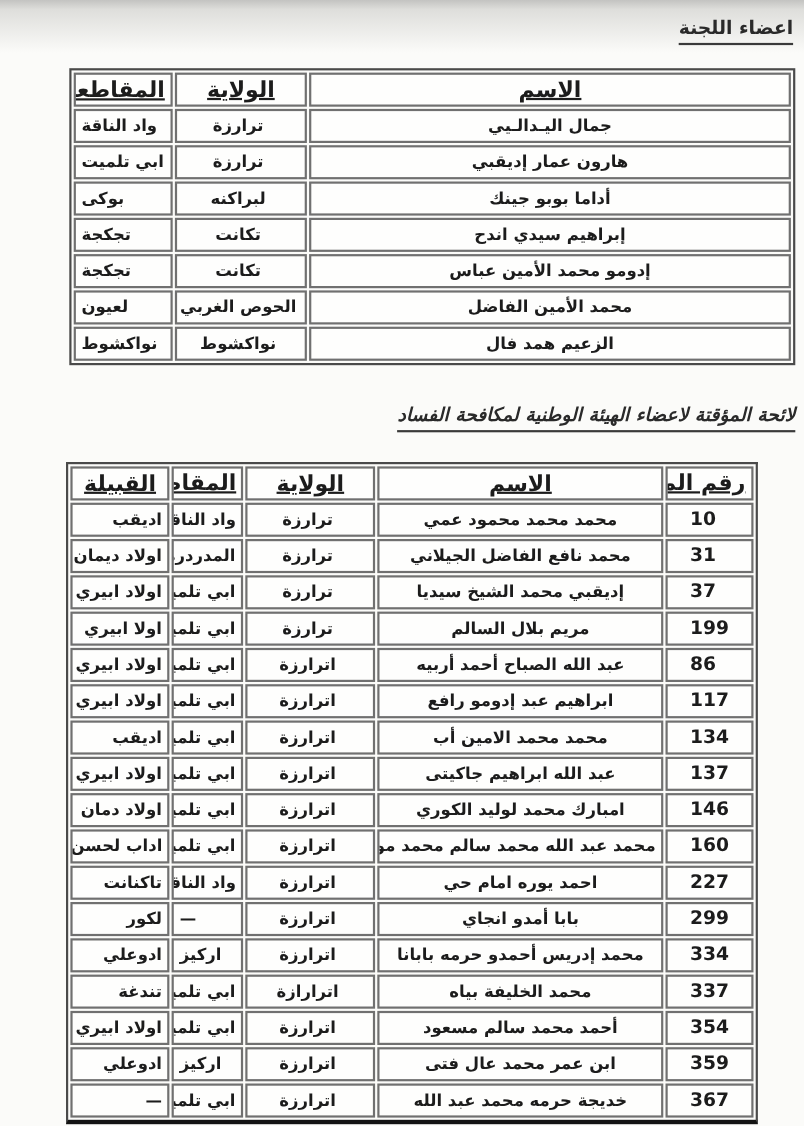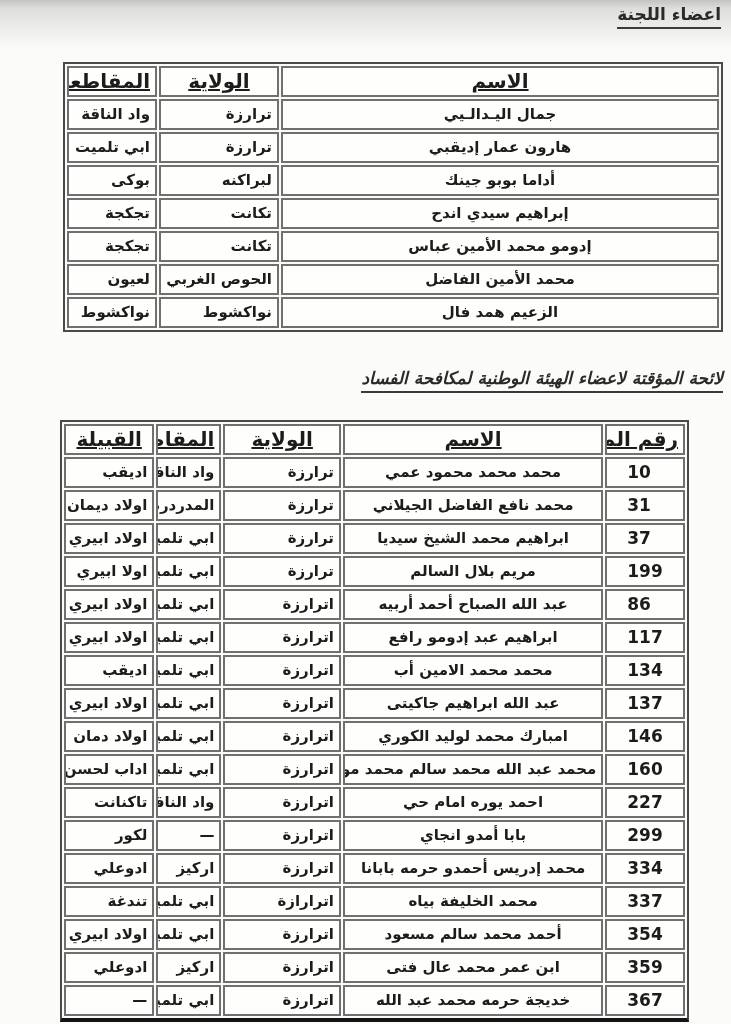--- a/index.html
+++ b/index.html
@@ -32,7 +32,7 @@
     padding-bottom: 3px;
     white-space: nowrap;
   }
-  #title-1 { top: 4px; right: 10px; margin-left: 16px; }
+  #title-1 { top: 16px; right: 10px; margin-left: 16px; }
   #title-2 { top: 368px; right: 8px; font-style: italic; }
 
   table.scan-table {

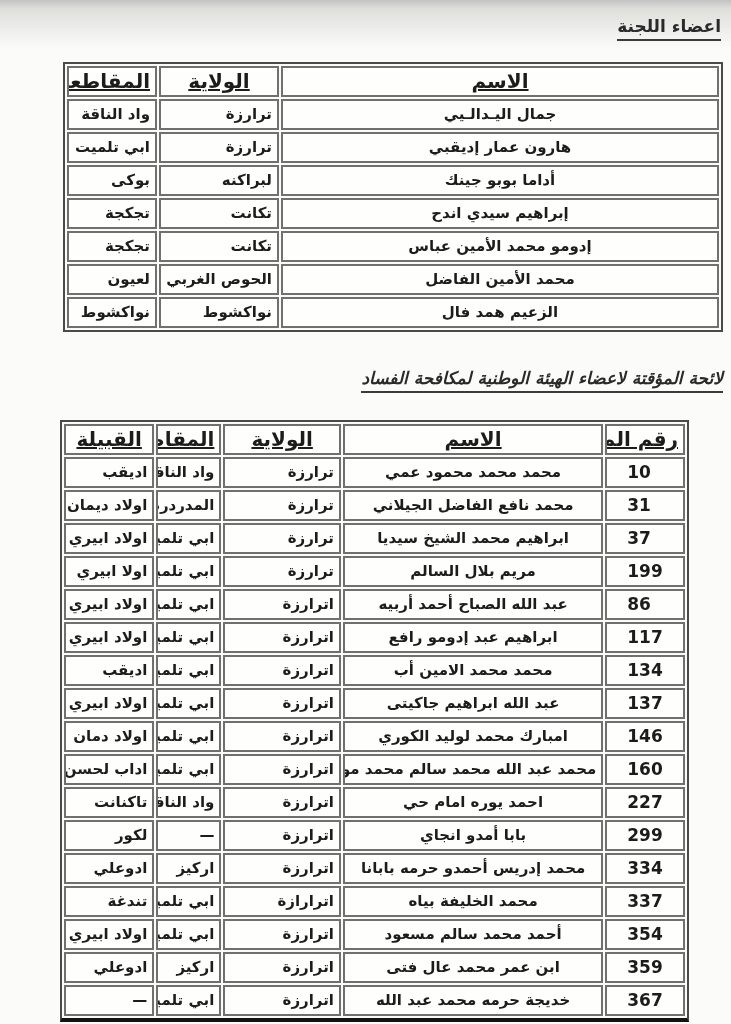--- a/index.html
+++ b/index.html
@@ -64,7 +64,7 @@
   }
   td.cell-name { text-align: center; }
   td.cell-wilaya { text-align: right; padding-left: 0; }
-  td.cell-district { text-align: right; }
+  td.cell-district { text-align: left; }
   td.cell-tribe { text-align: right; }
   td.cell-fileno {
     text-align: left;

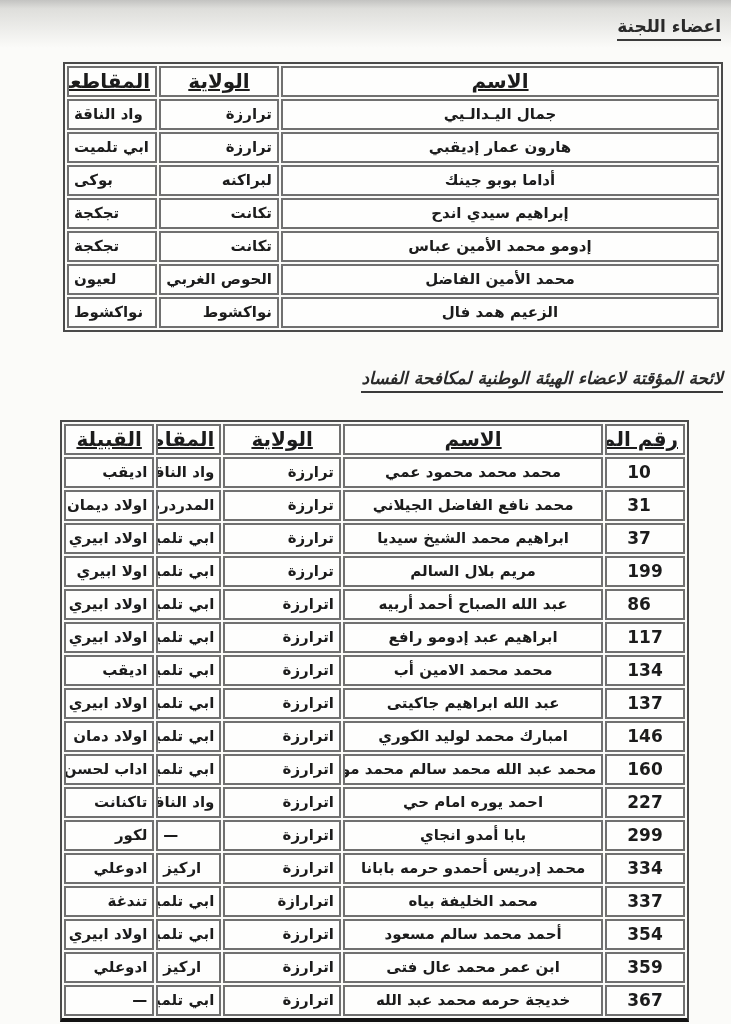--- a/index.html
+++ b/index.html
@@ -63,7 +63,7 @@
     text-decoration: underline;
   }
   td.cell-name { text-align: center; }
-  td.cell-wilaya { text-align: right; padding-left: 0; }
+  td.cell-wilaya { text-align: center; padding-left: 0; }
   td.cell-district { text-align: left; }
   td.cell-tribe { text-align: right; }
   td.cell-fileno {

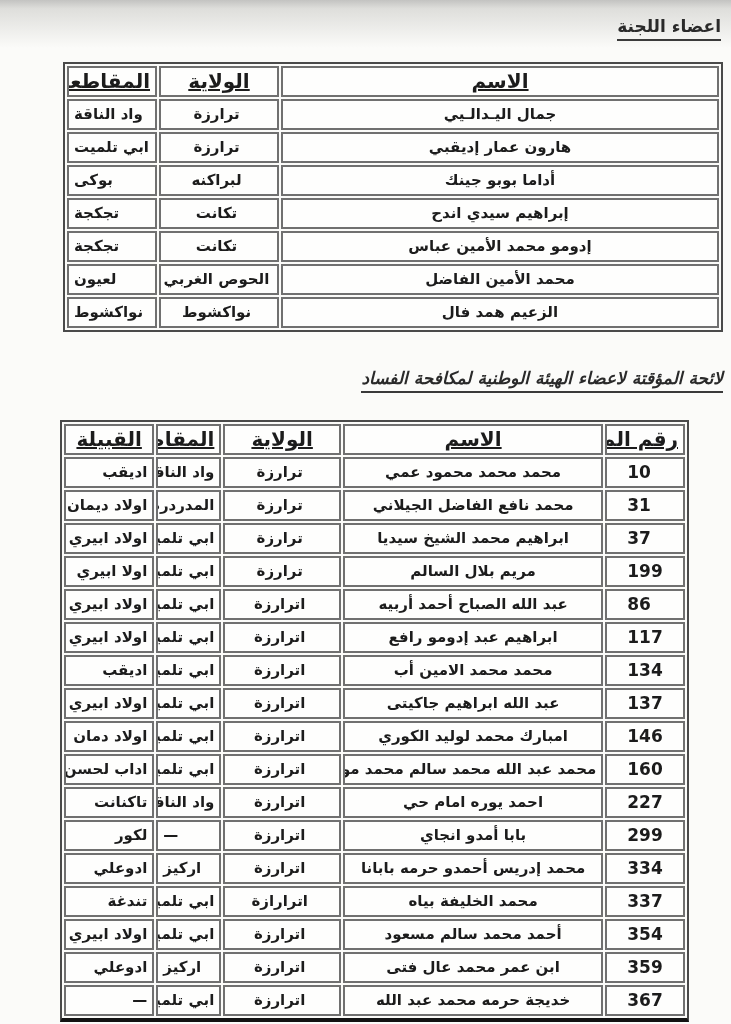--- a/index.html
+++ b/index.html
@@ -178,7 +178,7 @@
 
       <tr>
         <td class="cell-fileno">37</td>
-        <td class="cell-name">ابراهيم محمد الشيخ سيديا</td>
+        <td class="cell-name">إديقبي محمد الشيخ سيديا</td>
         <td class="cell-wilaya">ترارزة</td>
         <td class="cell-district">ابي تلميت</td>
         <td class="cell-tribe">اولاد ابيري</td>

